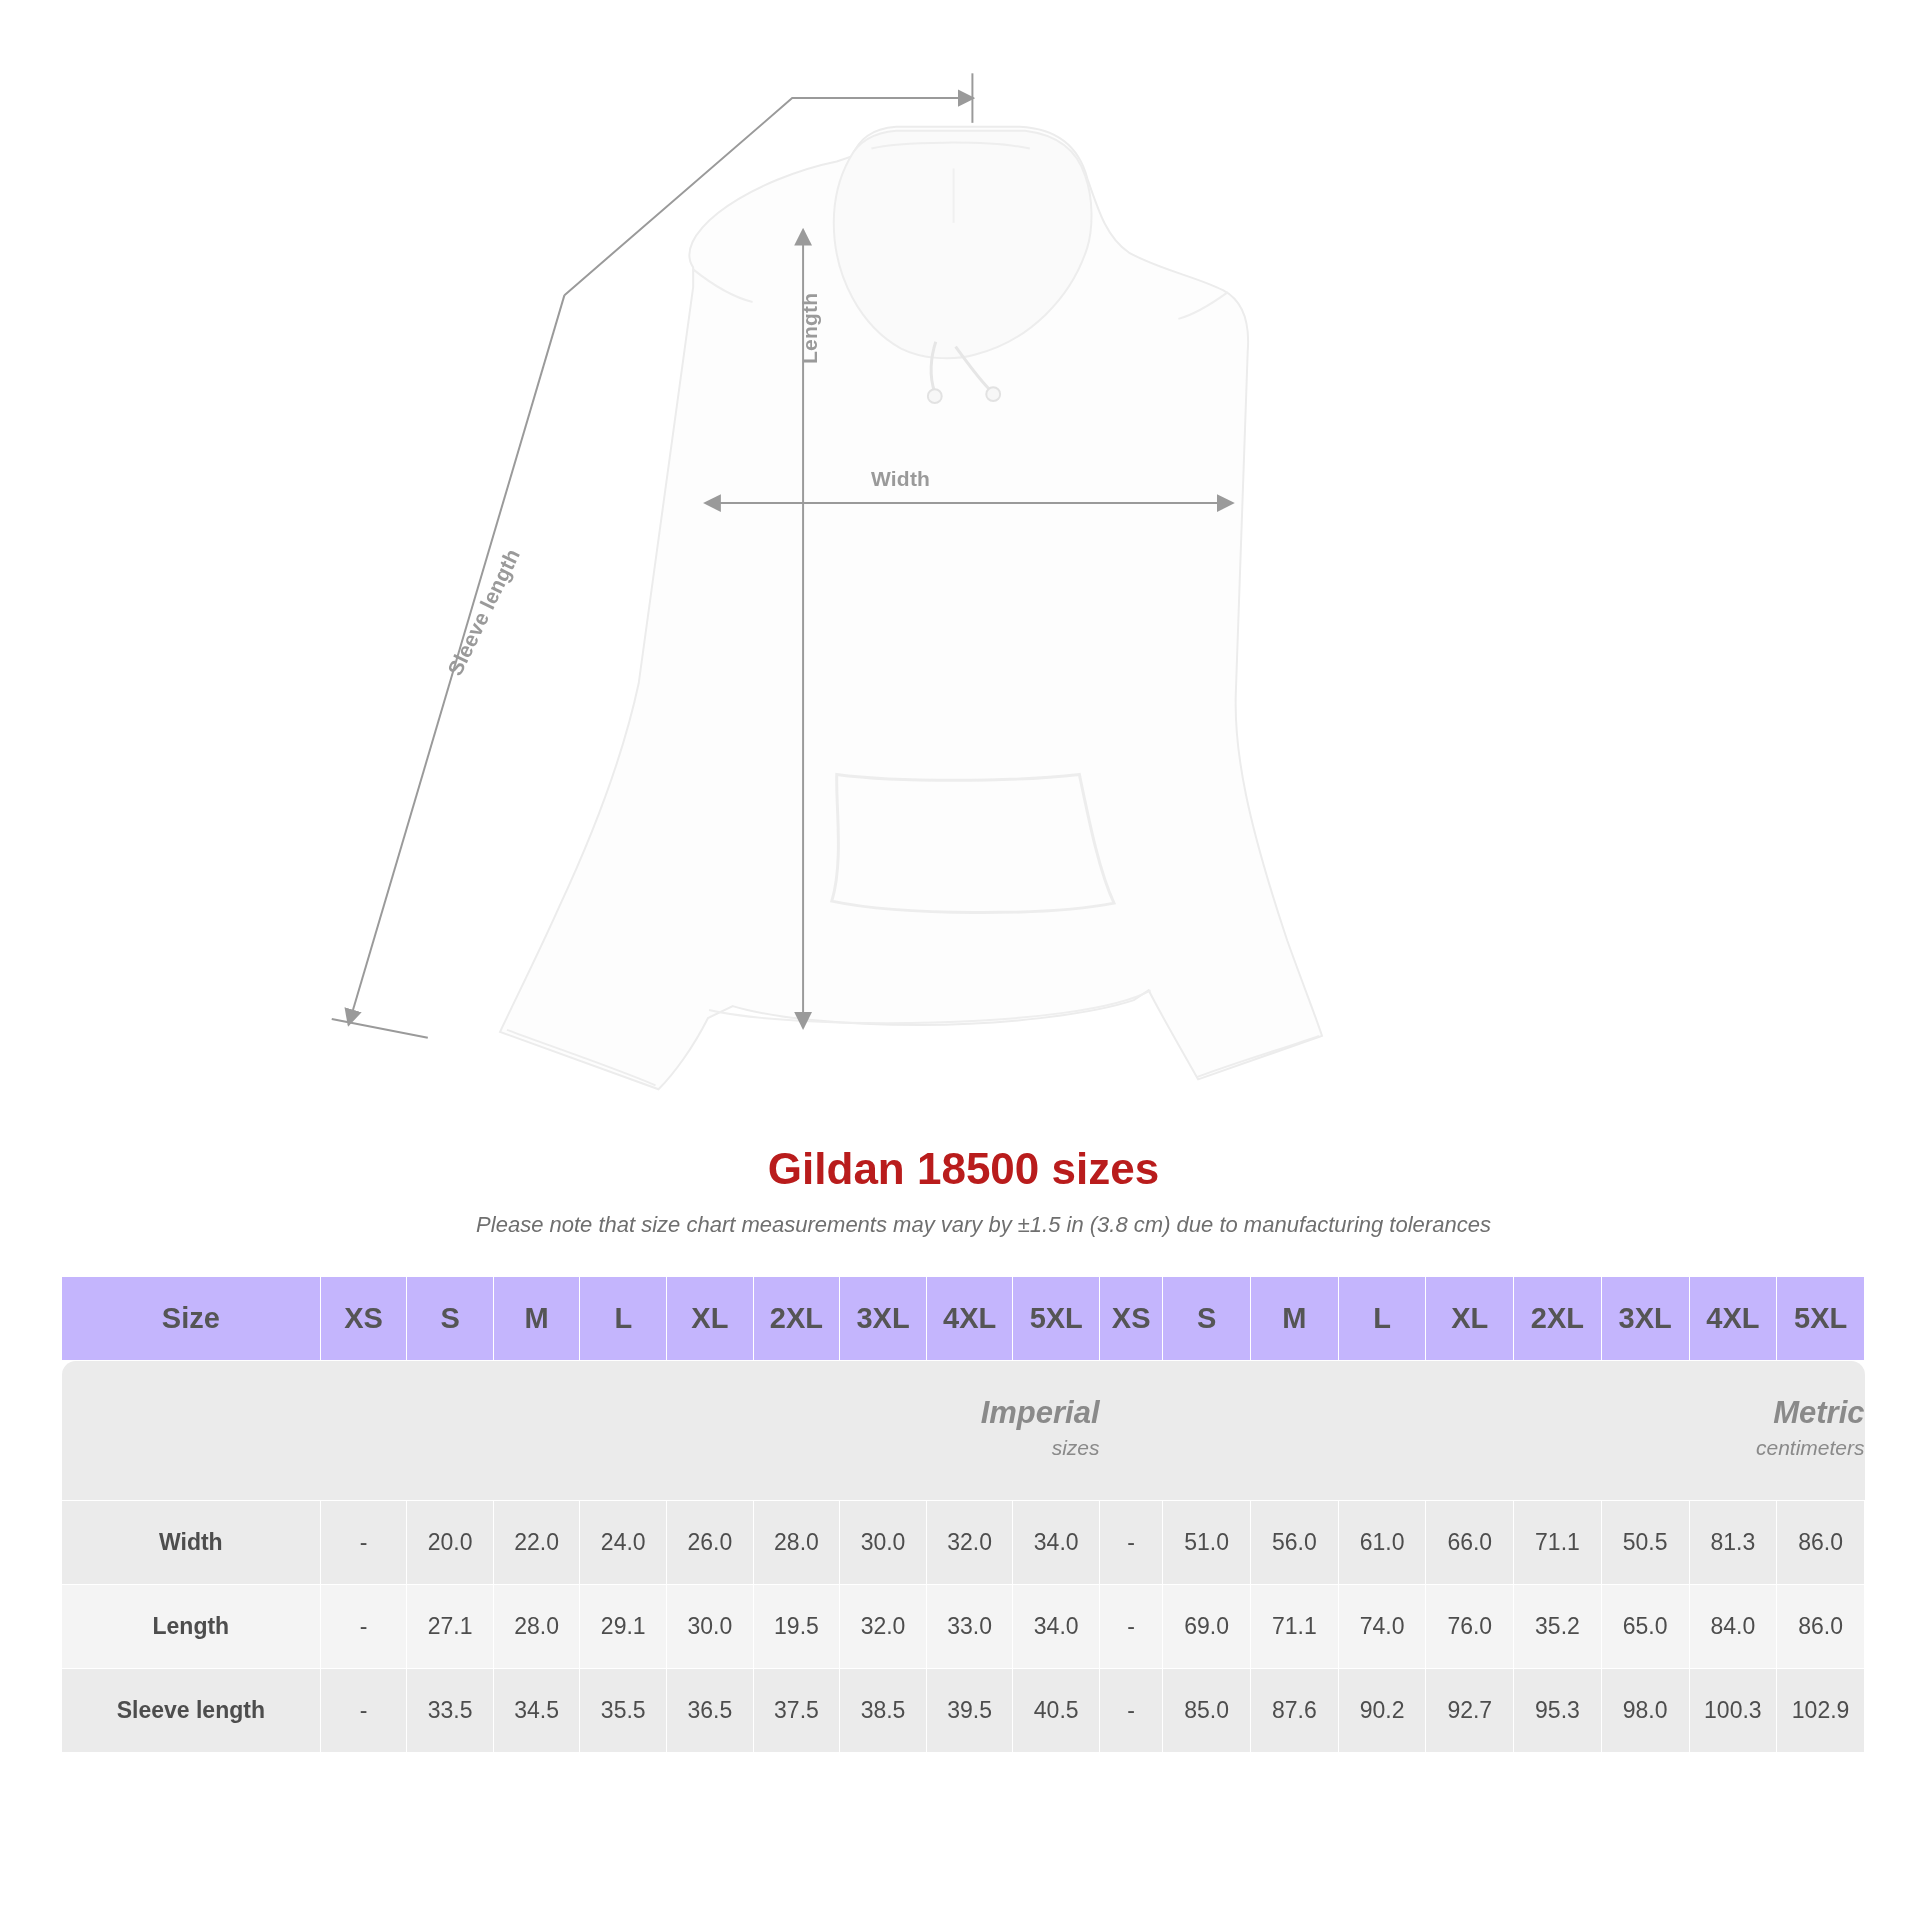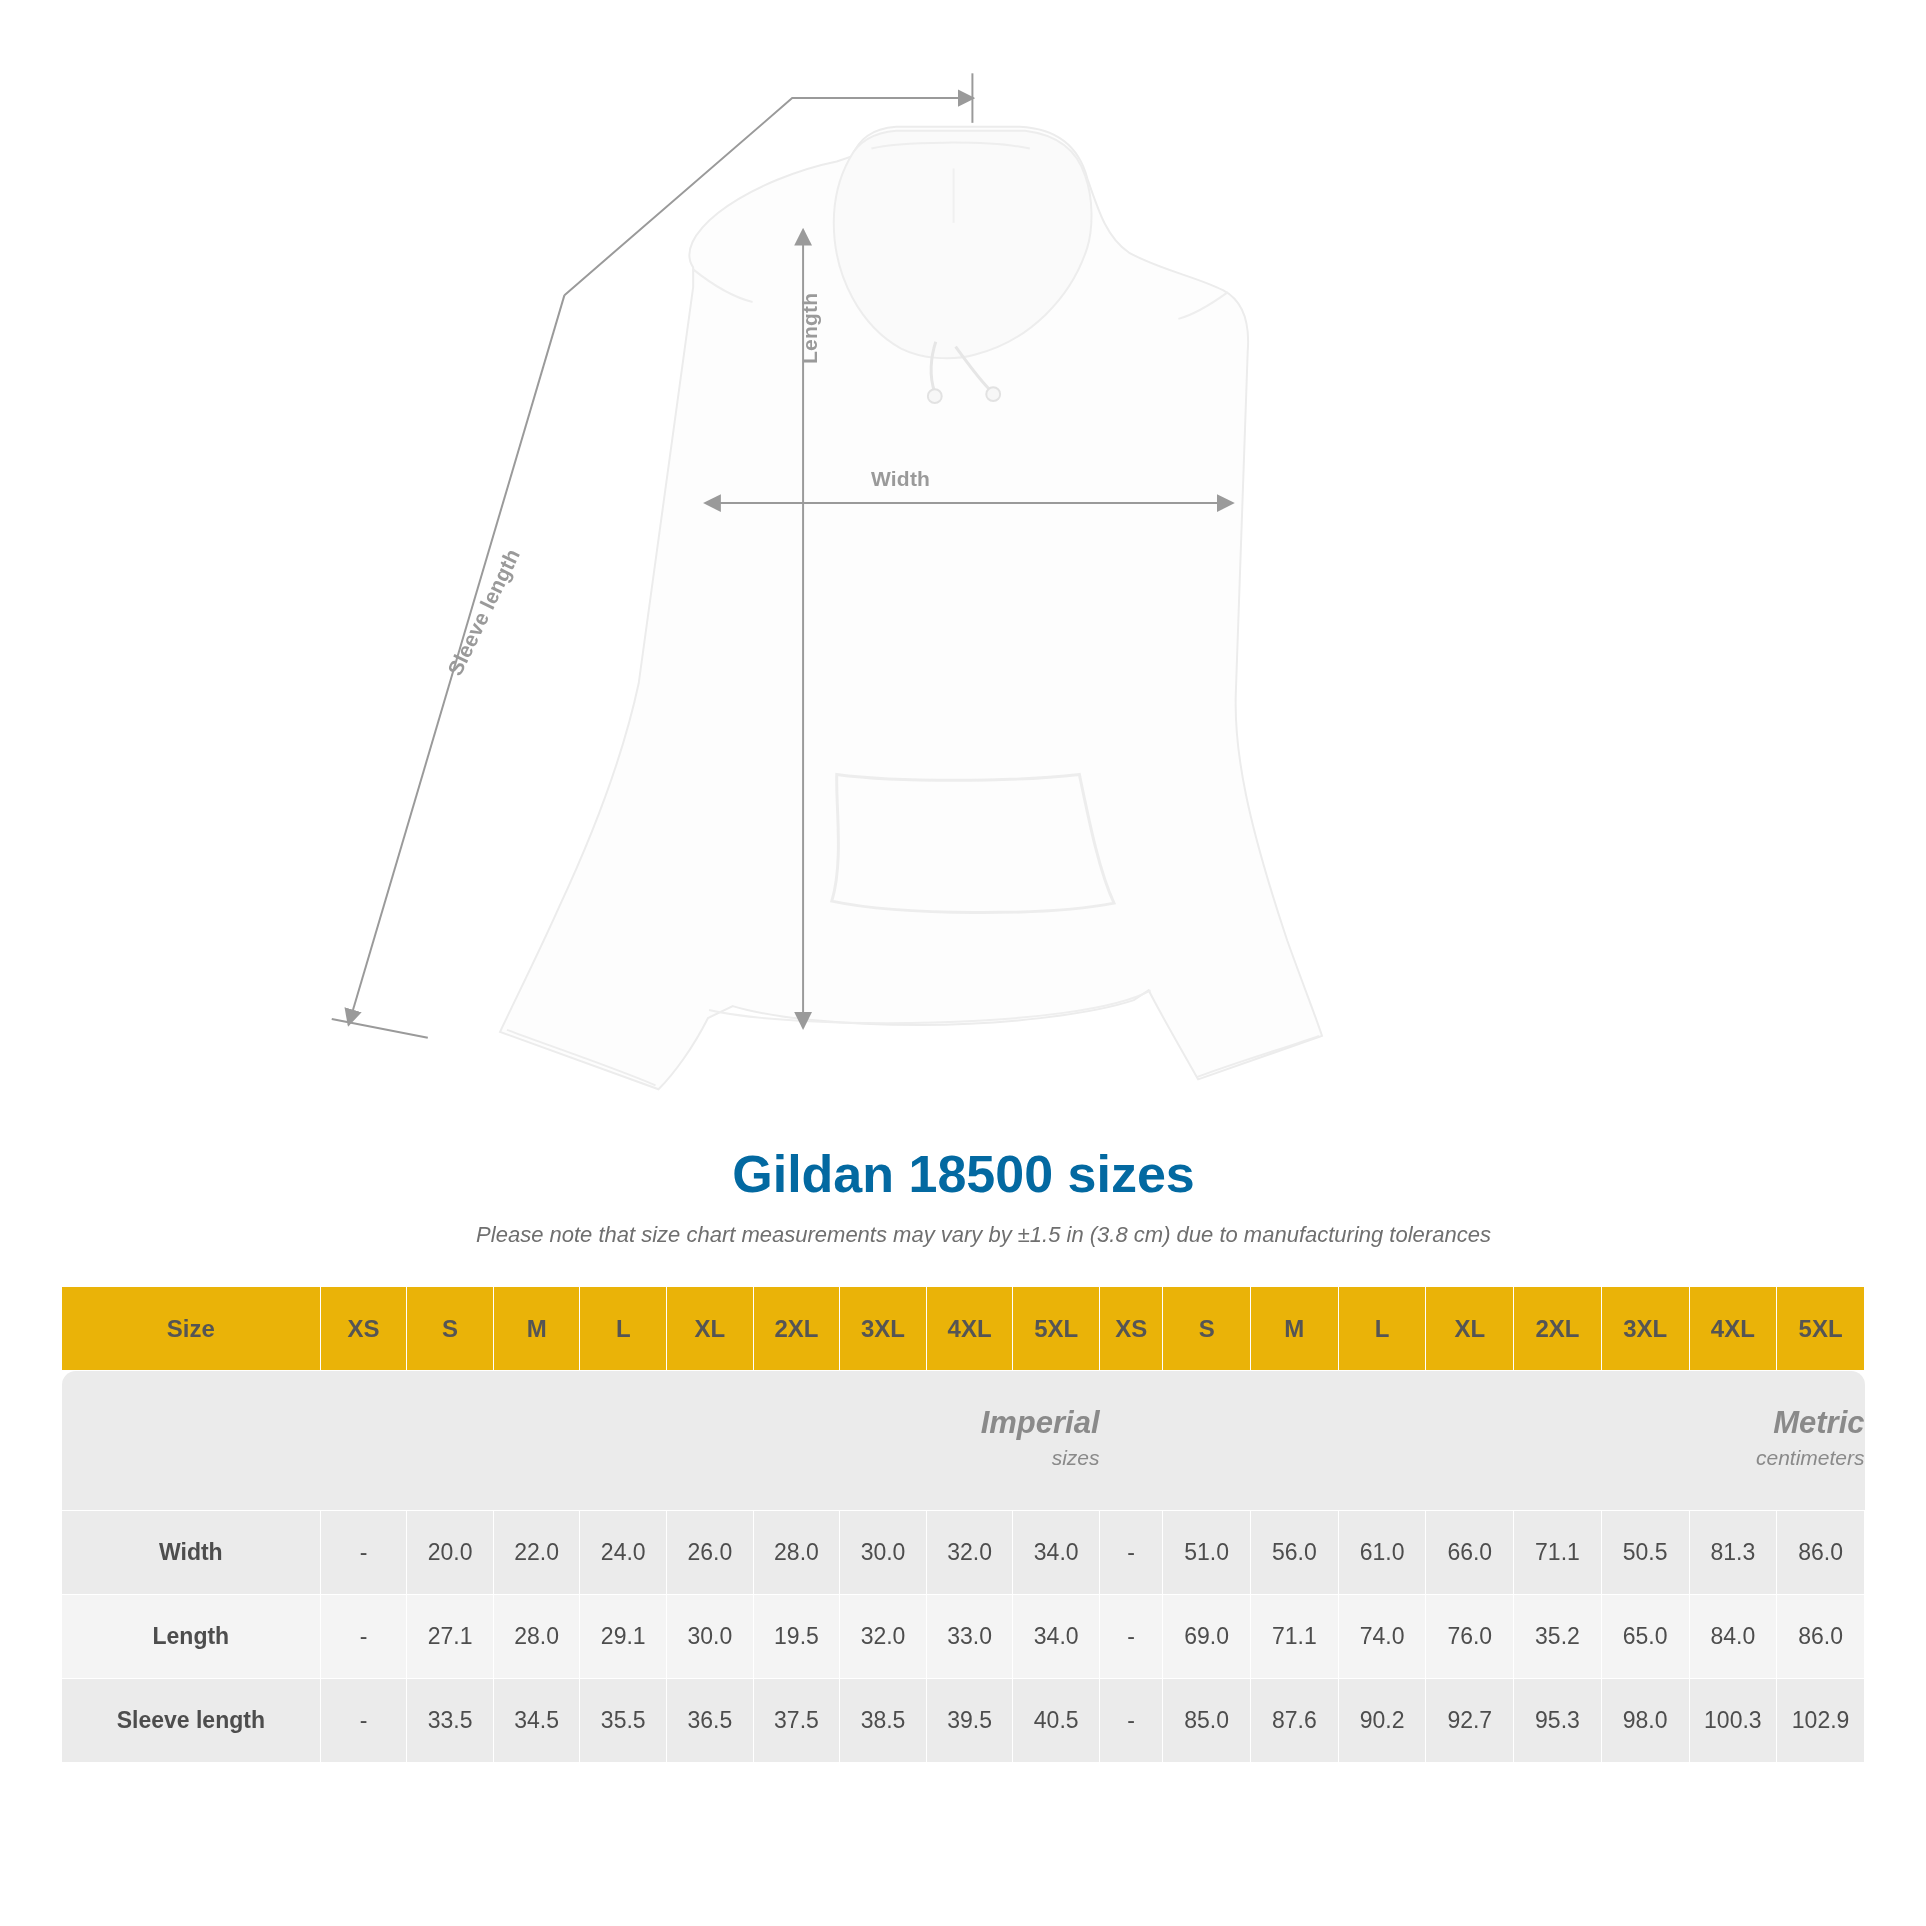--- a/index.html
+++ b/index.html
@@ -63,9 +63,9 @@
     margin-top: 20px;
   }
   .chart-title {
-    font-size: 52px;
-    font-weight: bold;
-    color: #0369a1;
+    font-size: 44px;
+    font-weight: bold;
+    color: #b91c1c;
     margin: 0 0 18px 0;
   }
   .chart-note {

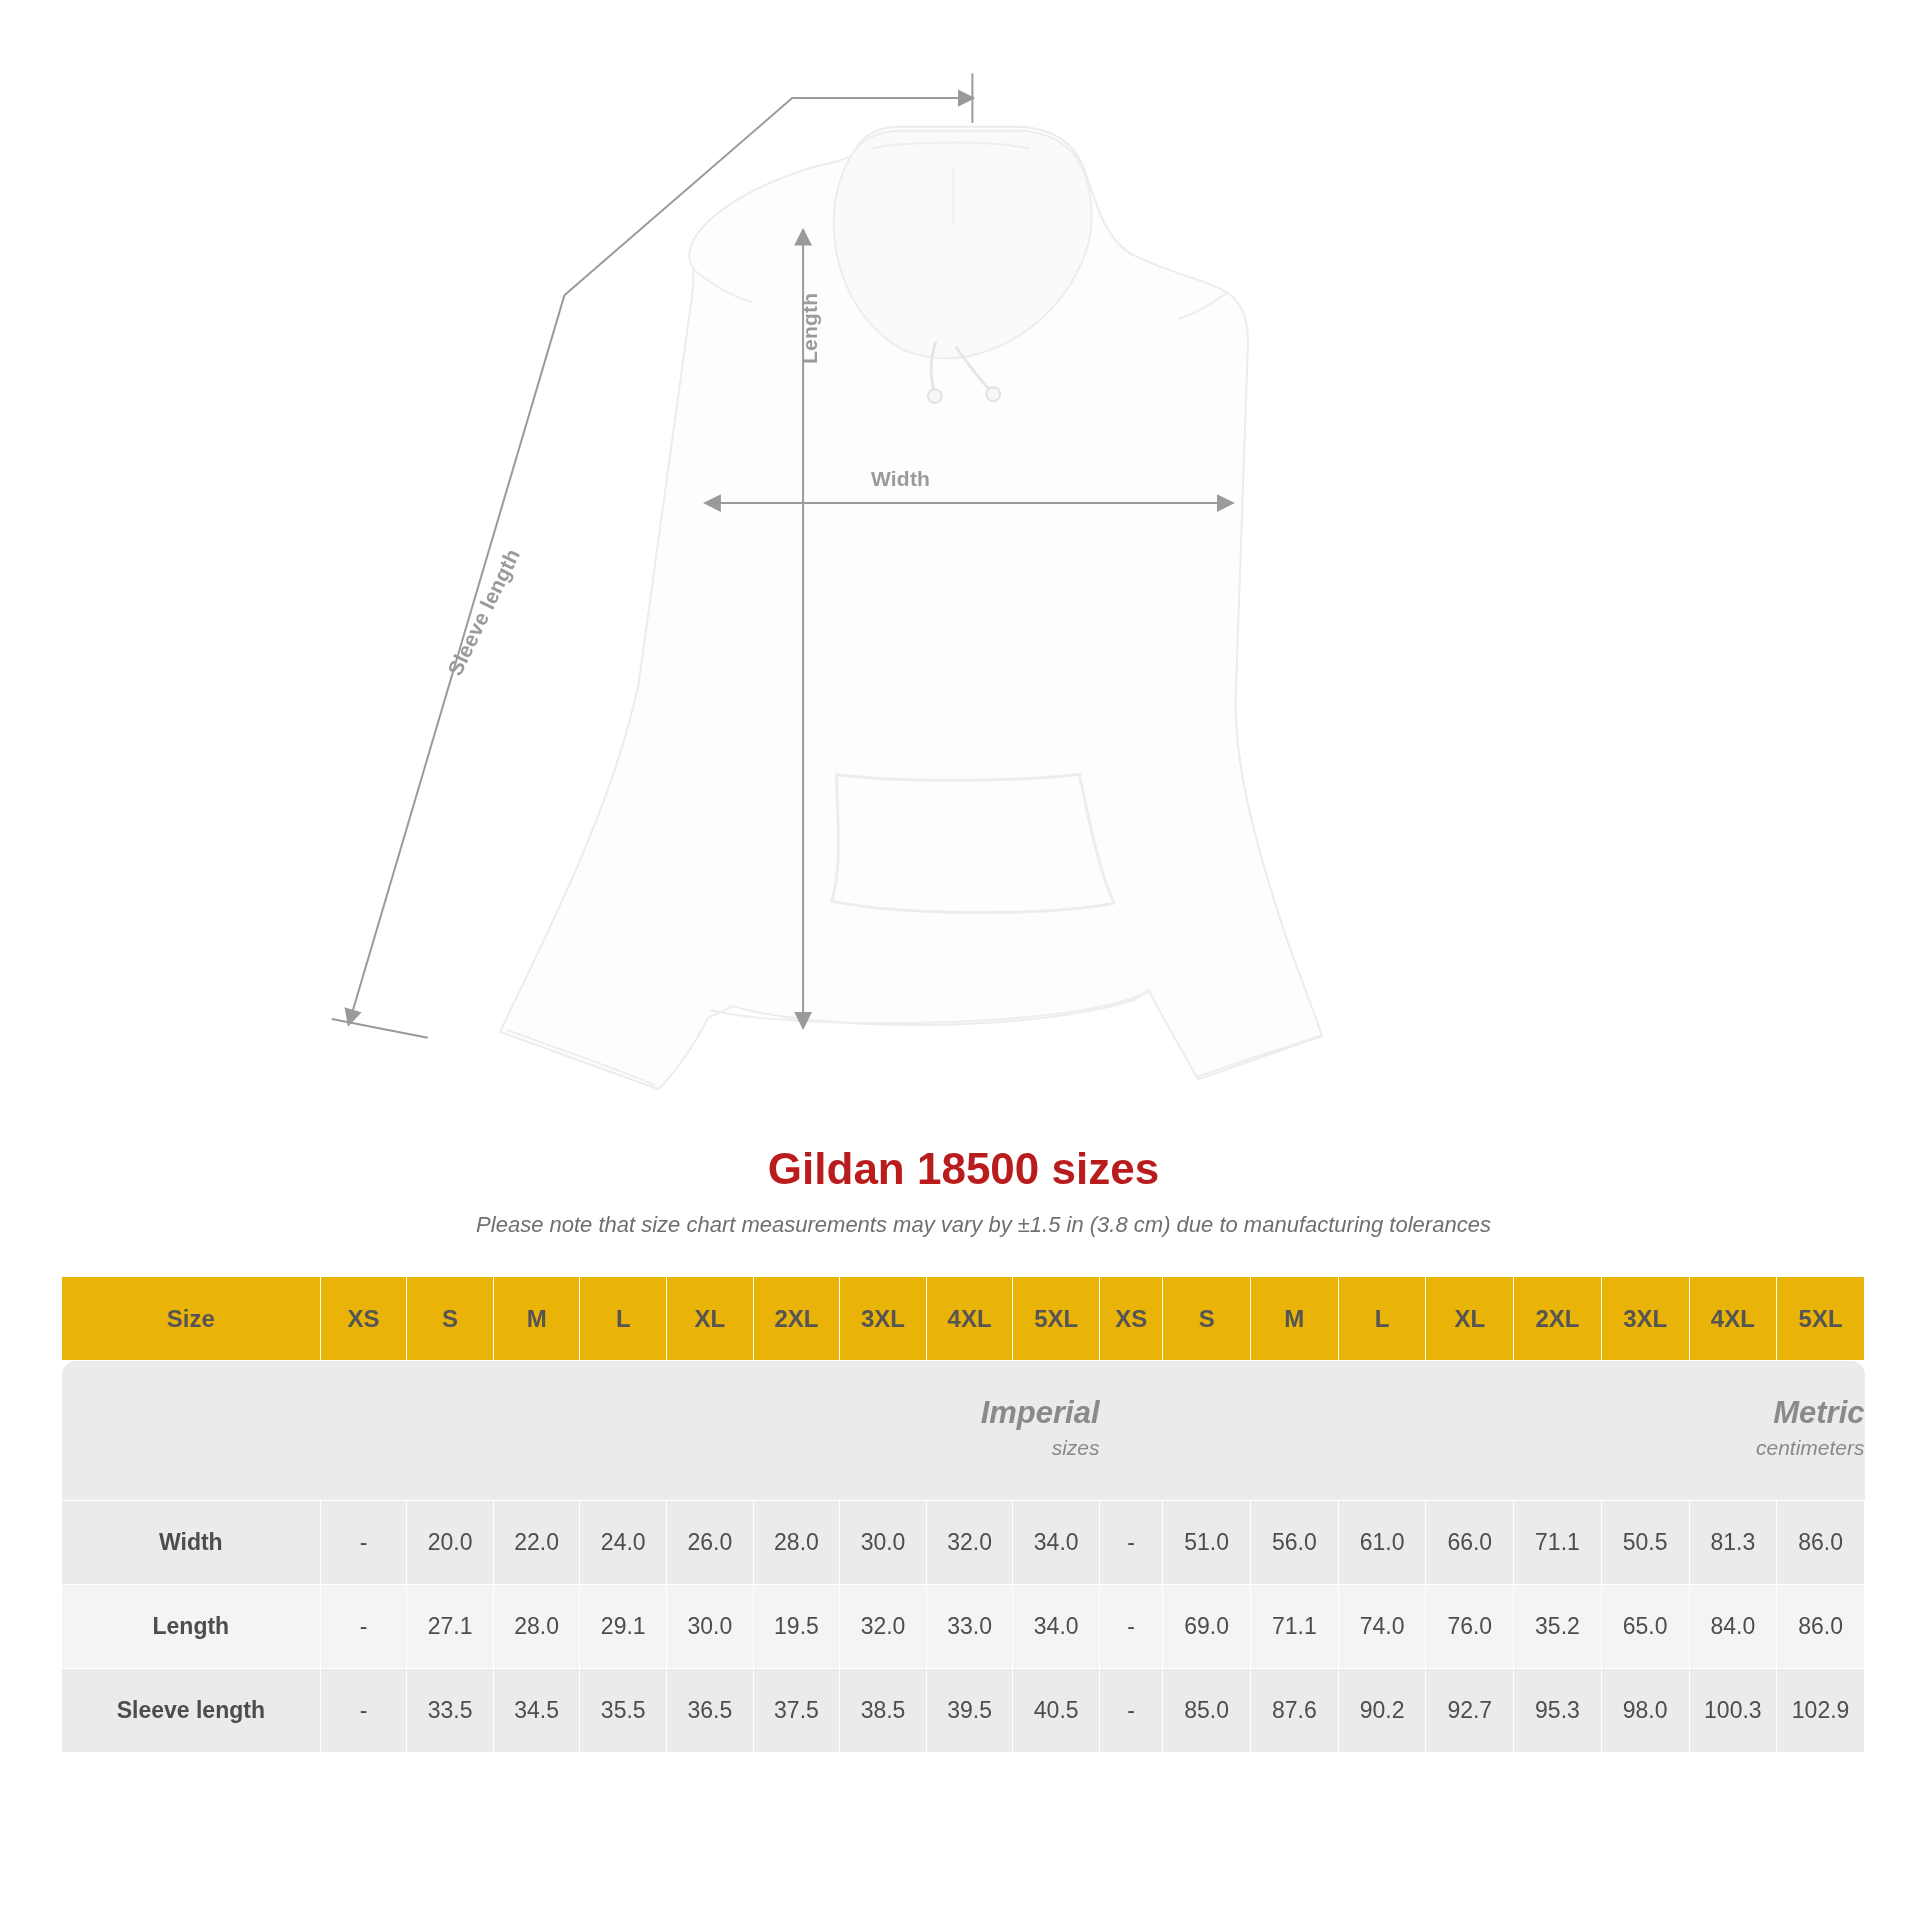--- a/index.html
+++ b/index.html
@@ -117,9 +117,9 @@
     height: 83px;
   }
   table.size-table thead.head-row th {
-    background: #eab308;
-    font-weight: bold;
-    font-size: 24px;
+    background: #c4b5fd;
+    font-weight: bold;
+    font-size: 29px;
     color: #555555;
   }
   table.size-table tbody tr.data-row td {

